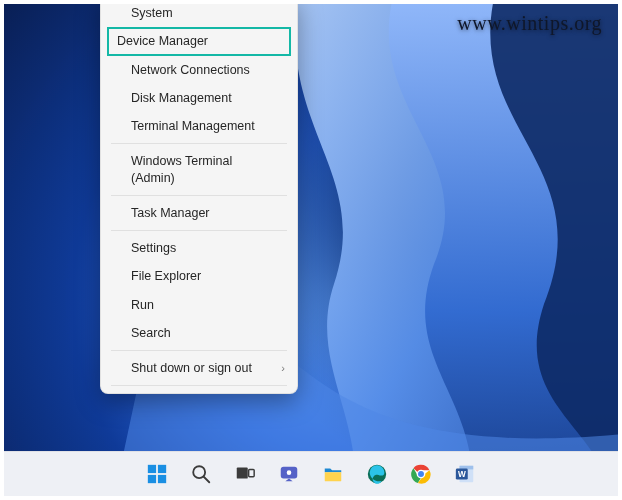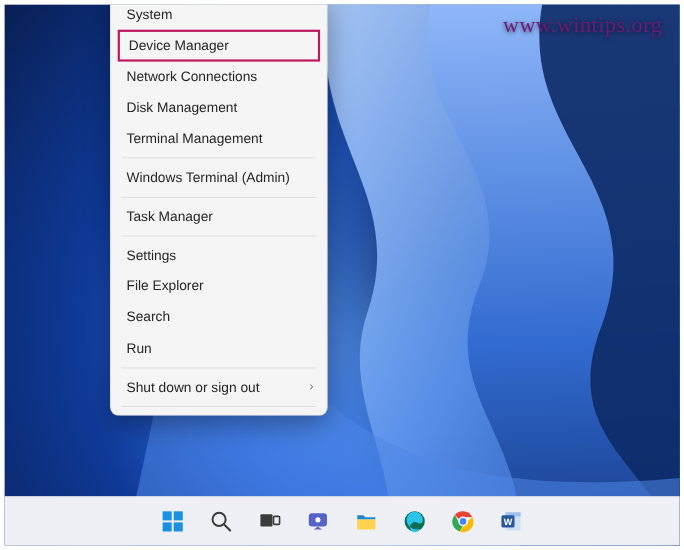--- a/index.html
+++ b/index.html
@@ -57,7 +57,7 @@
     color: #262626;
   }
   .menu-item {
-    padding: 6px 14px;
+    padding: 6px 30px;
     line-height: 1.3;
     cursor: default;
     position: relative;

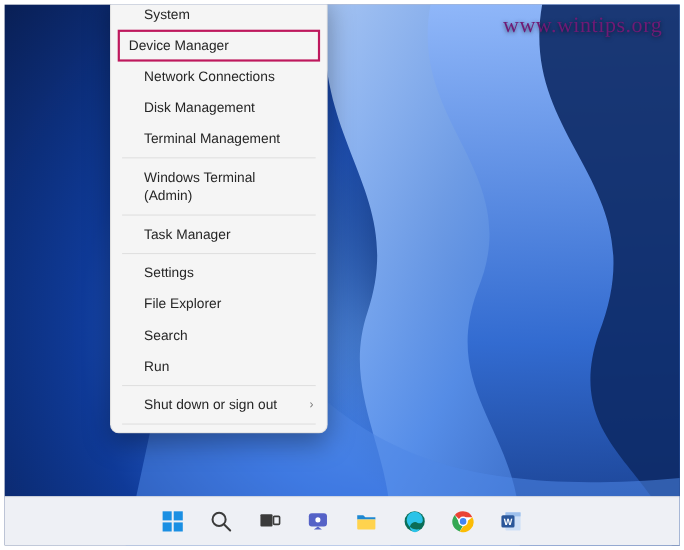--- a/index.html
+++ b/index.html
@@ -37,7 +37,7 @@
   .watermark {
     position: absolute;
     top: 8px; right: 16px;
-    color: #701a75;
+    color: #0f172a;
     font-family: Georgia, 'Times New Roman', serif;
     font-size: 20px;
     text-shadow: 0 1px 4px rgba(0,0,0,.55);

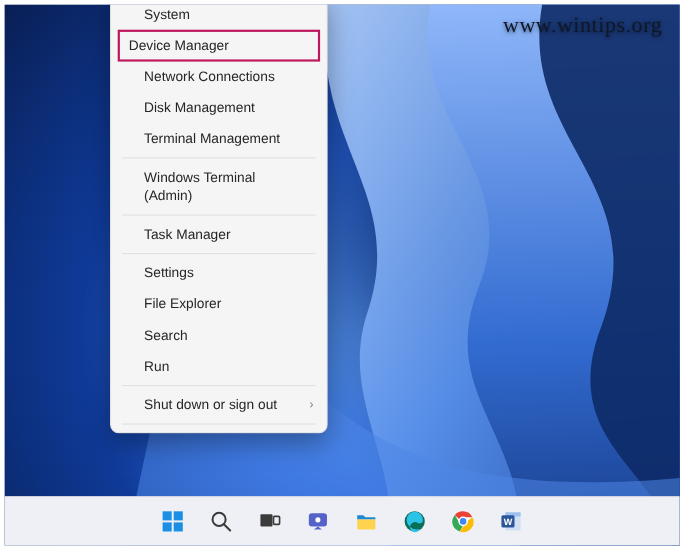--- a/index.html
+++ b/index.html
@@ -69,7 +69,7 @@
   }
   .highlight-box {
     box-sizing: border-box;
-    border: 2px solid #be185d;
+    border: 2px solid #14b8a6;
     margin: 0 6px;
     padding: 4px 8px;
   }

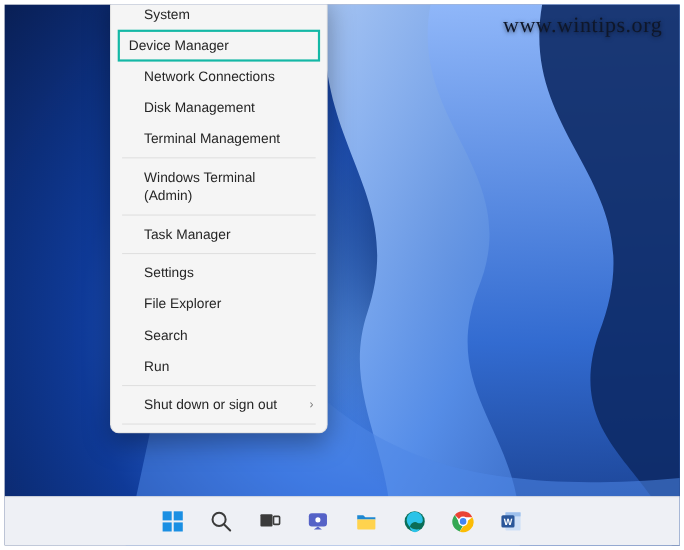--- a/index.html
+++ b/index.html
@@ -150,8 +150,8 @@
 
     <div class="menu-item">Settings</div>
     <div class="menu-item">File Explorer</div>
+    <div class="menu-item">Run</div>
     <div class="menu-item">Search</div>
-    <div class="menu-item">Run</div>
 
     <div class="menu-sep"></div>
 

